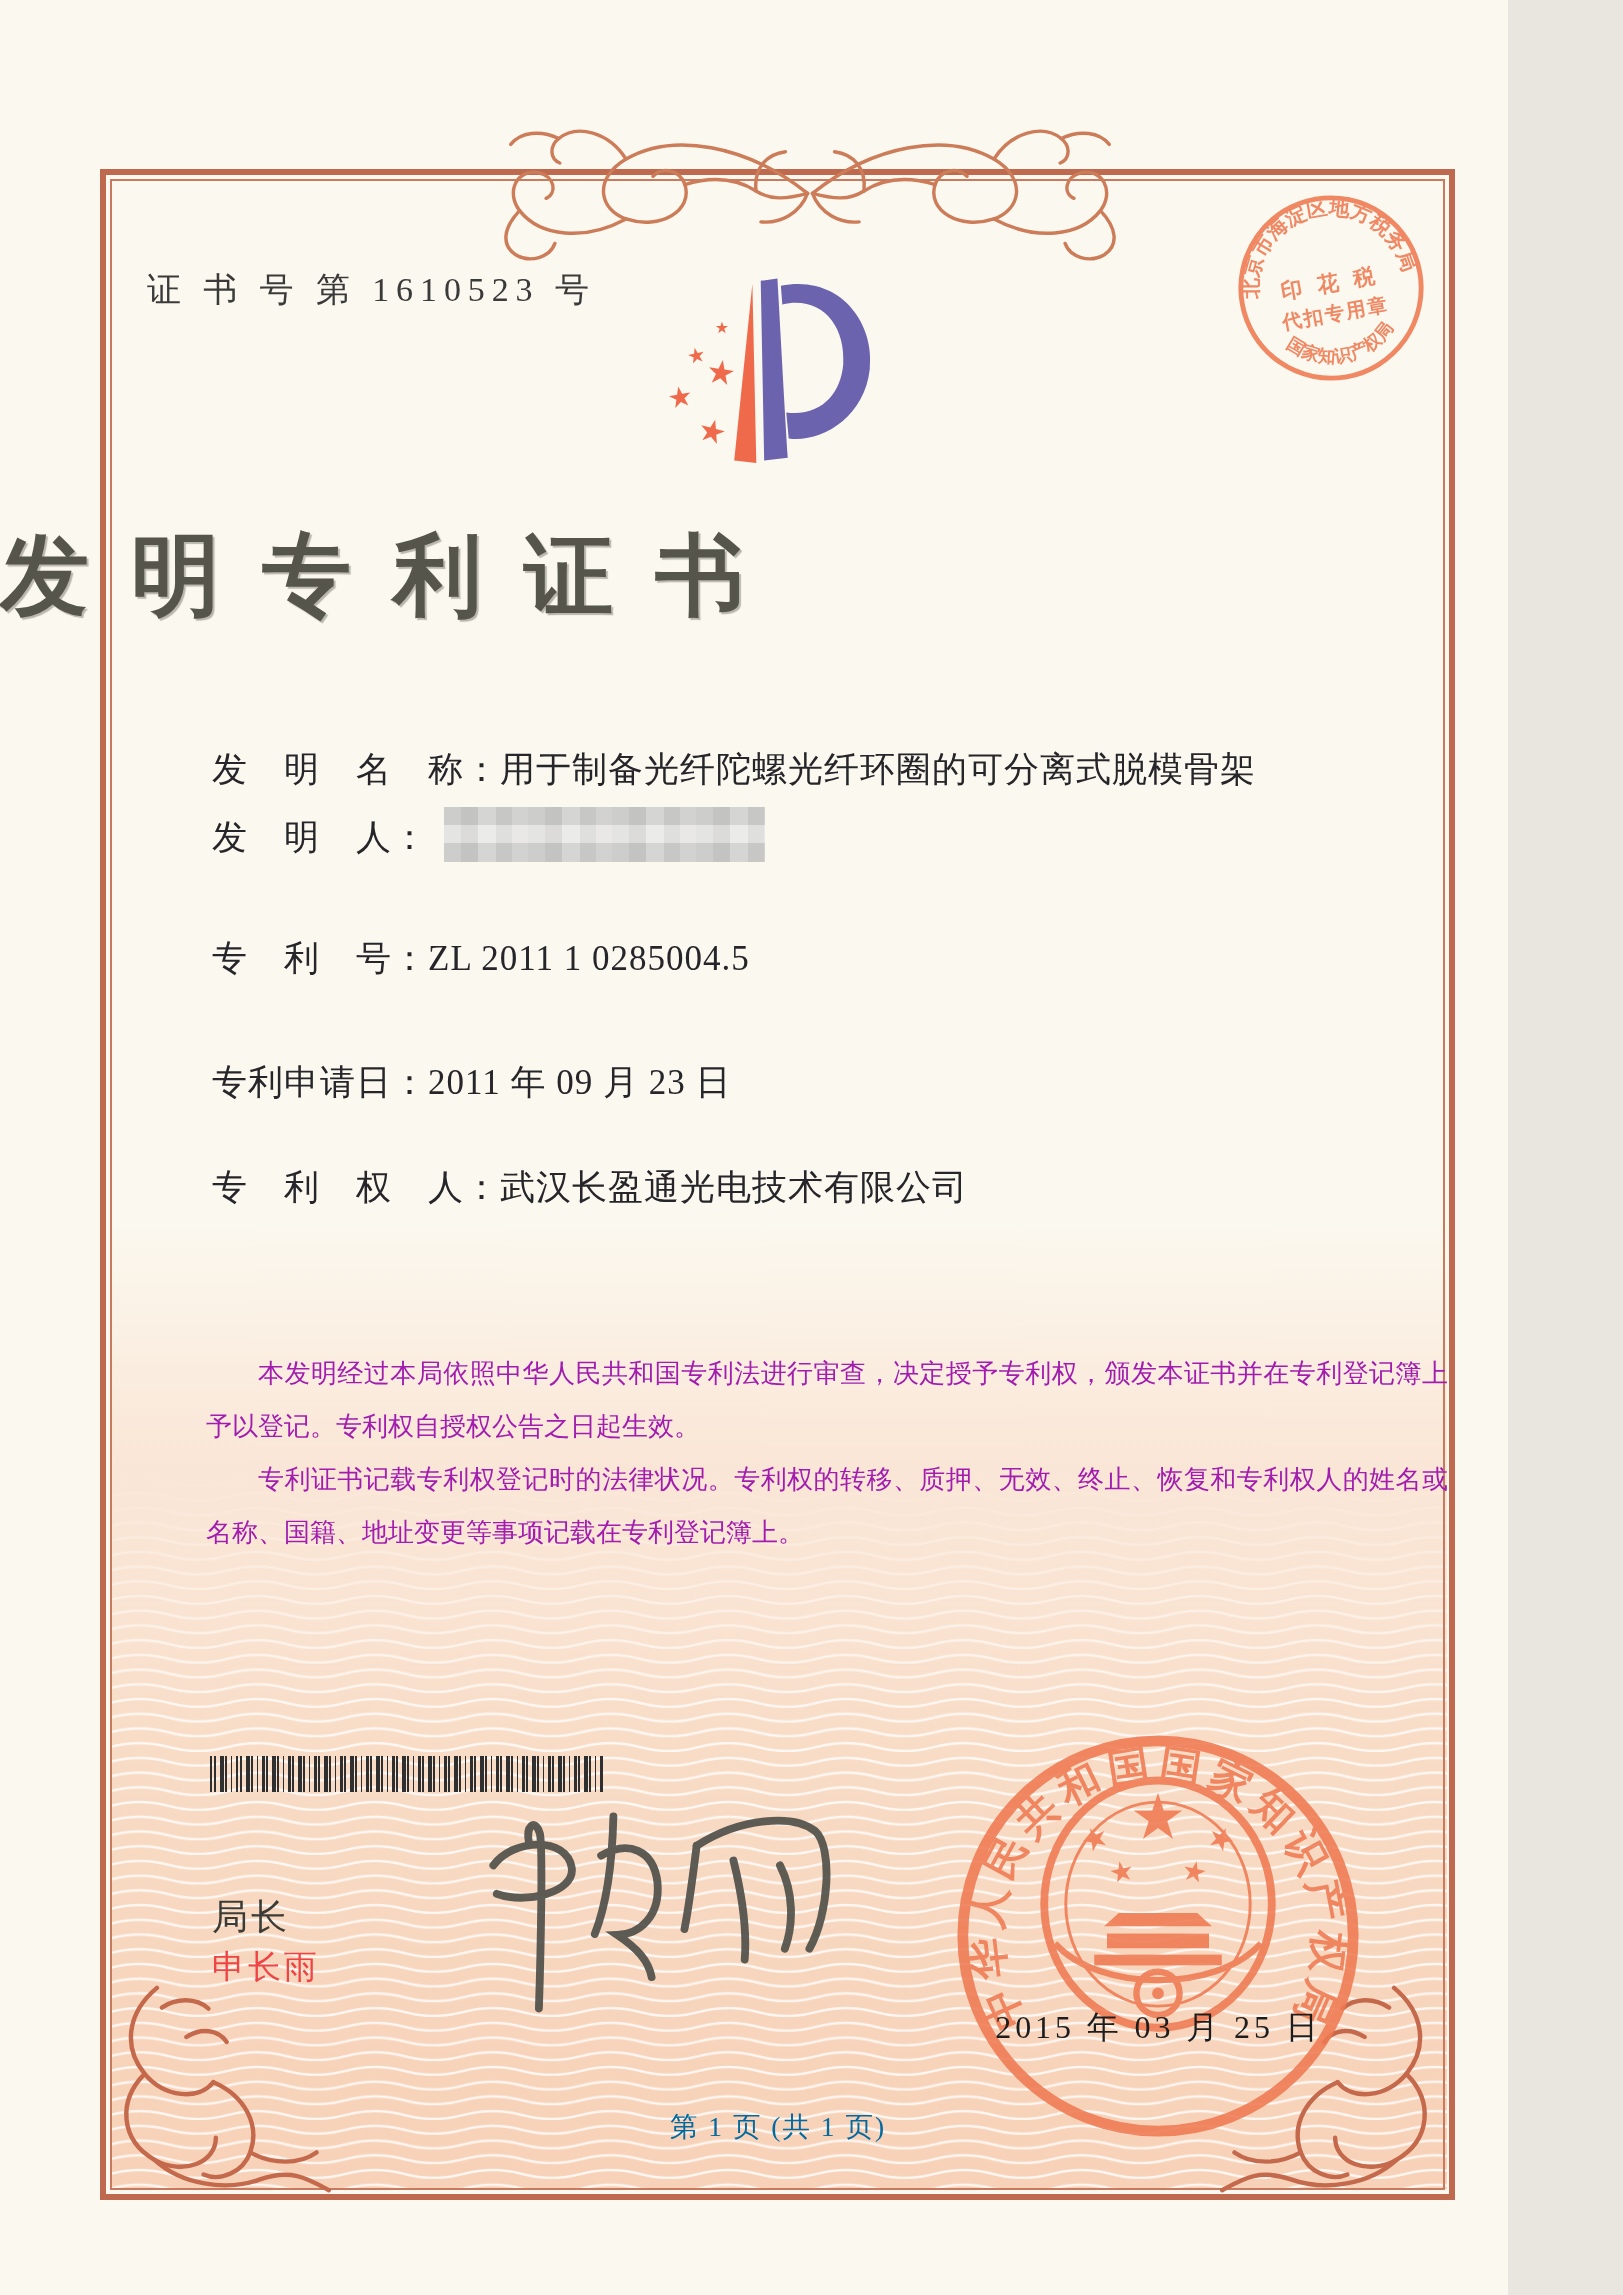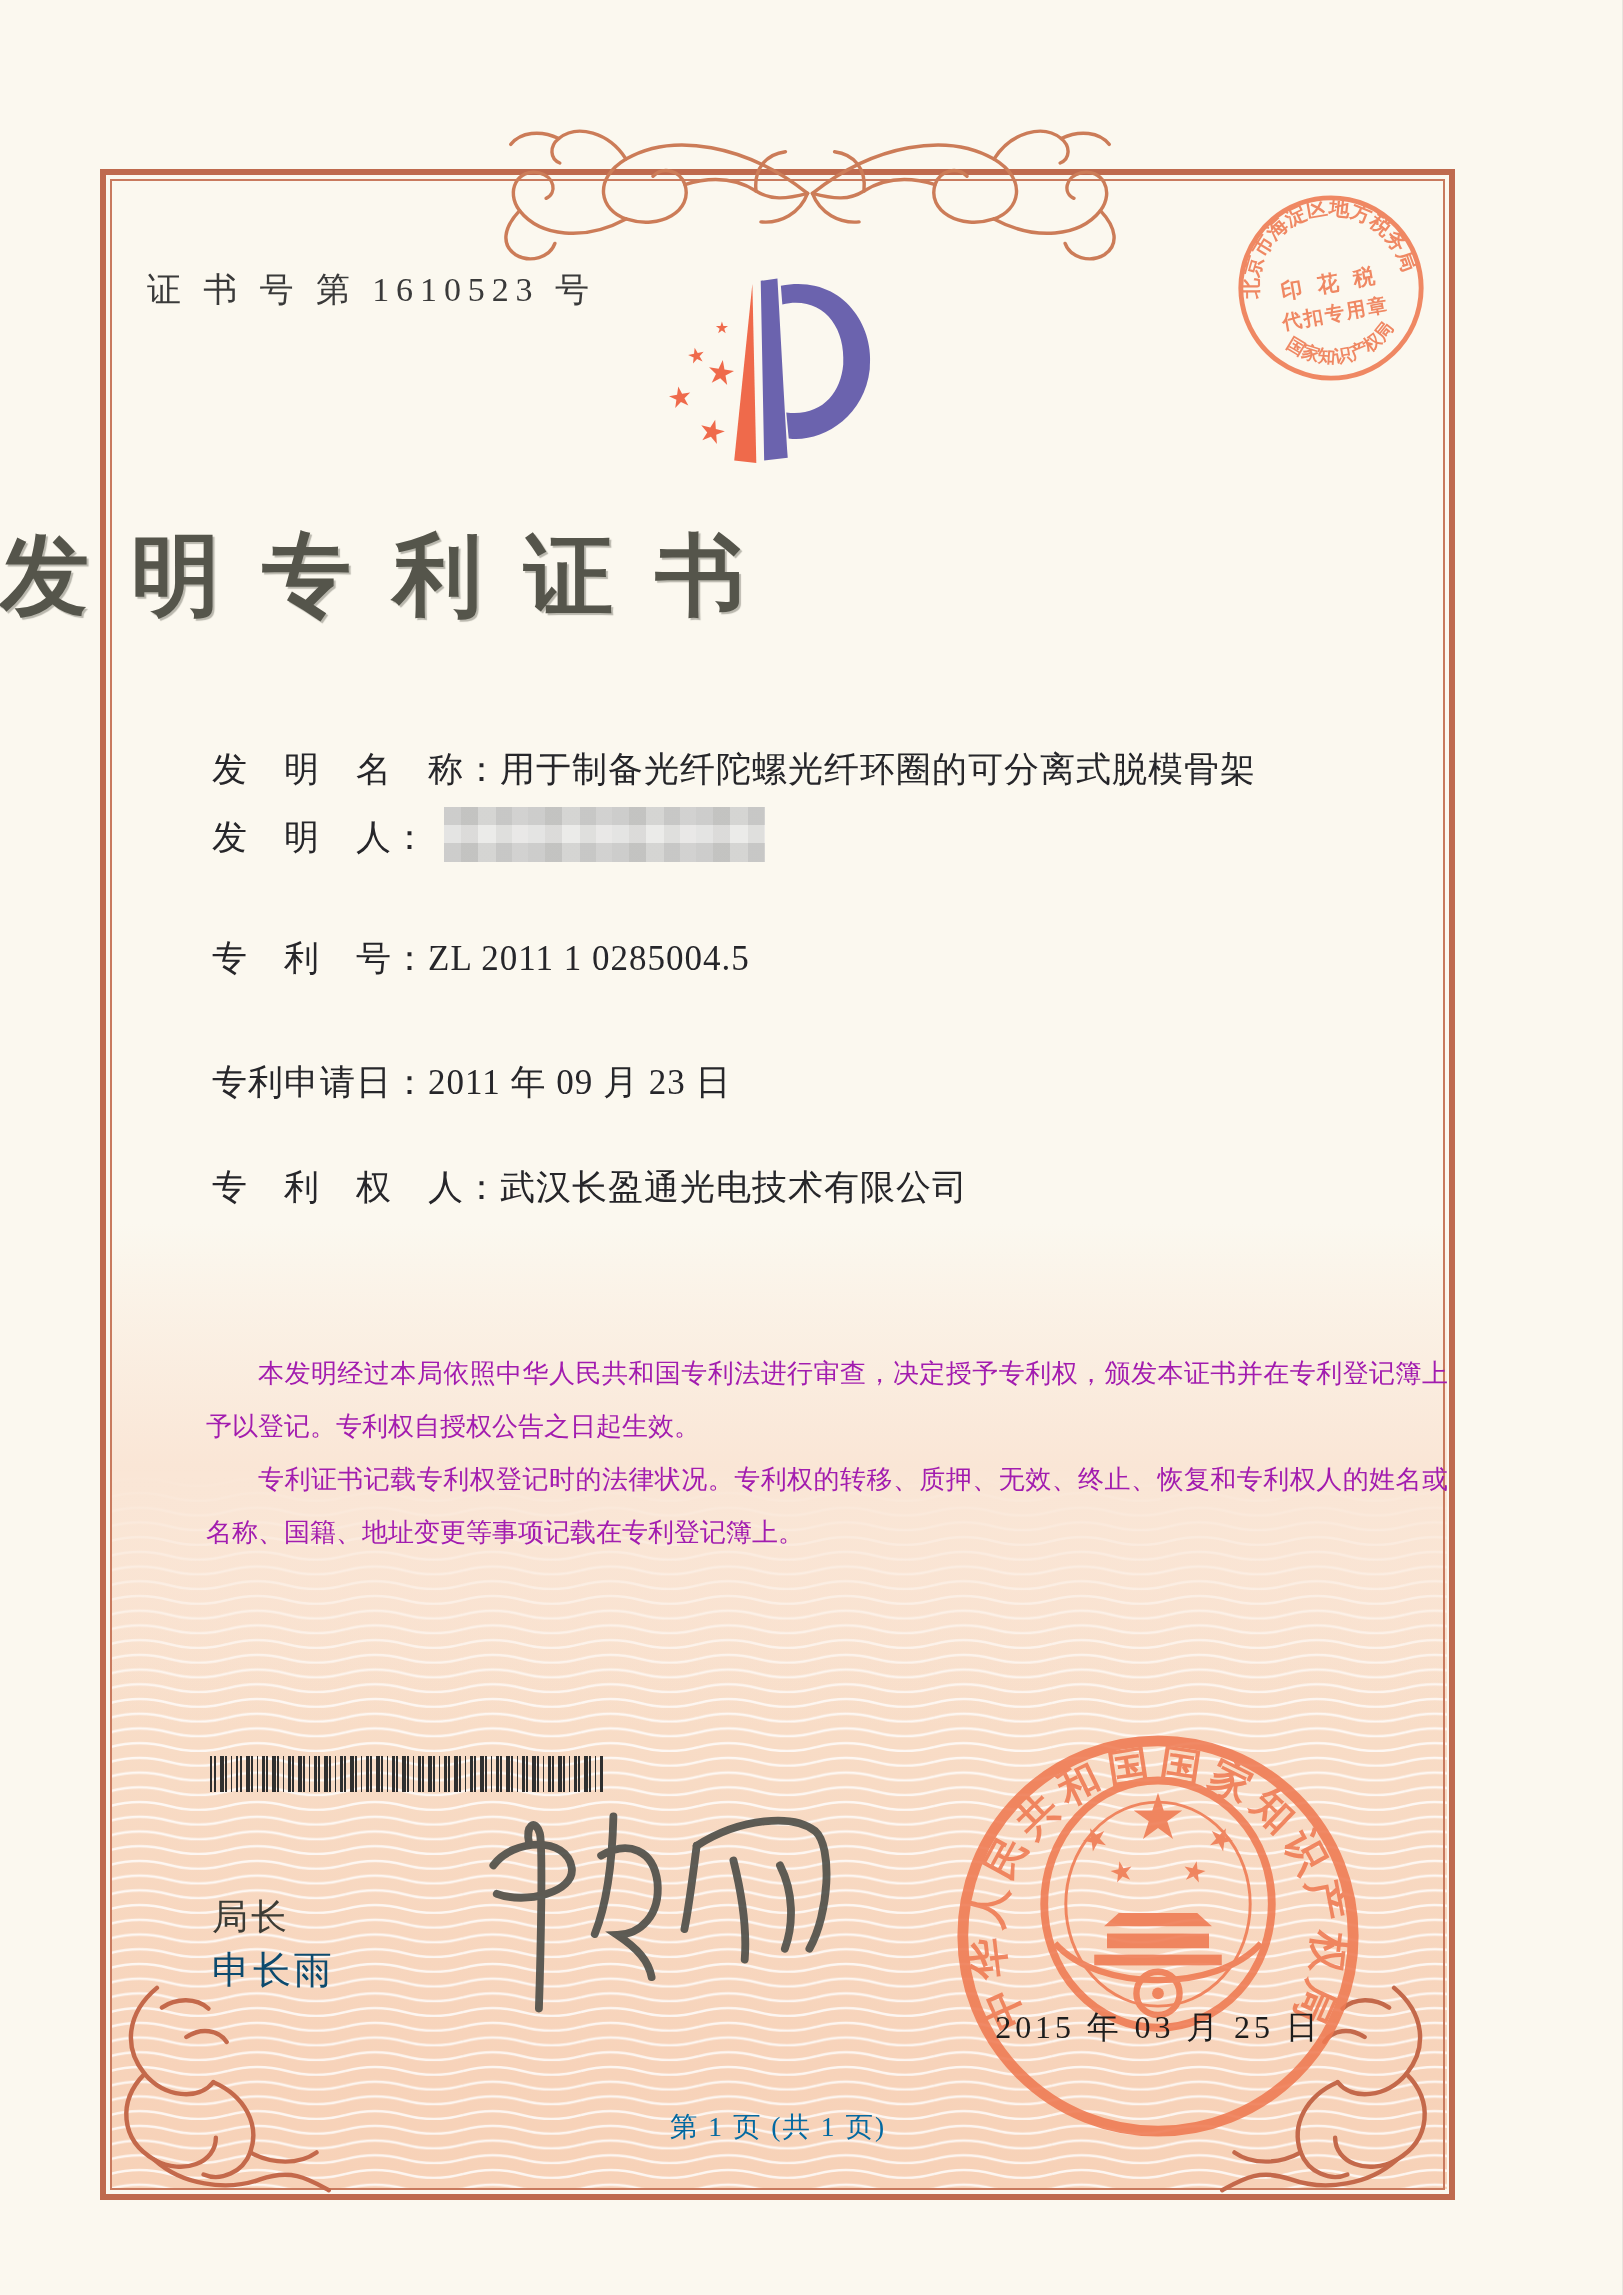--- a/index.html
+++ b/index.html
@@ -5,7 +5,7 @@
   html,body{margin:0;padding:0;background:#e8e6df;}
   .page{
     position:relative;
-    width:1622px;height:2295px;
+    width:1508px;height:2295px;
     background:#fbf8ef;
     overflow:hidden;
     font-family:"Liberation Serif","DejaVu Serif",serif;

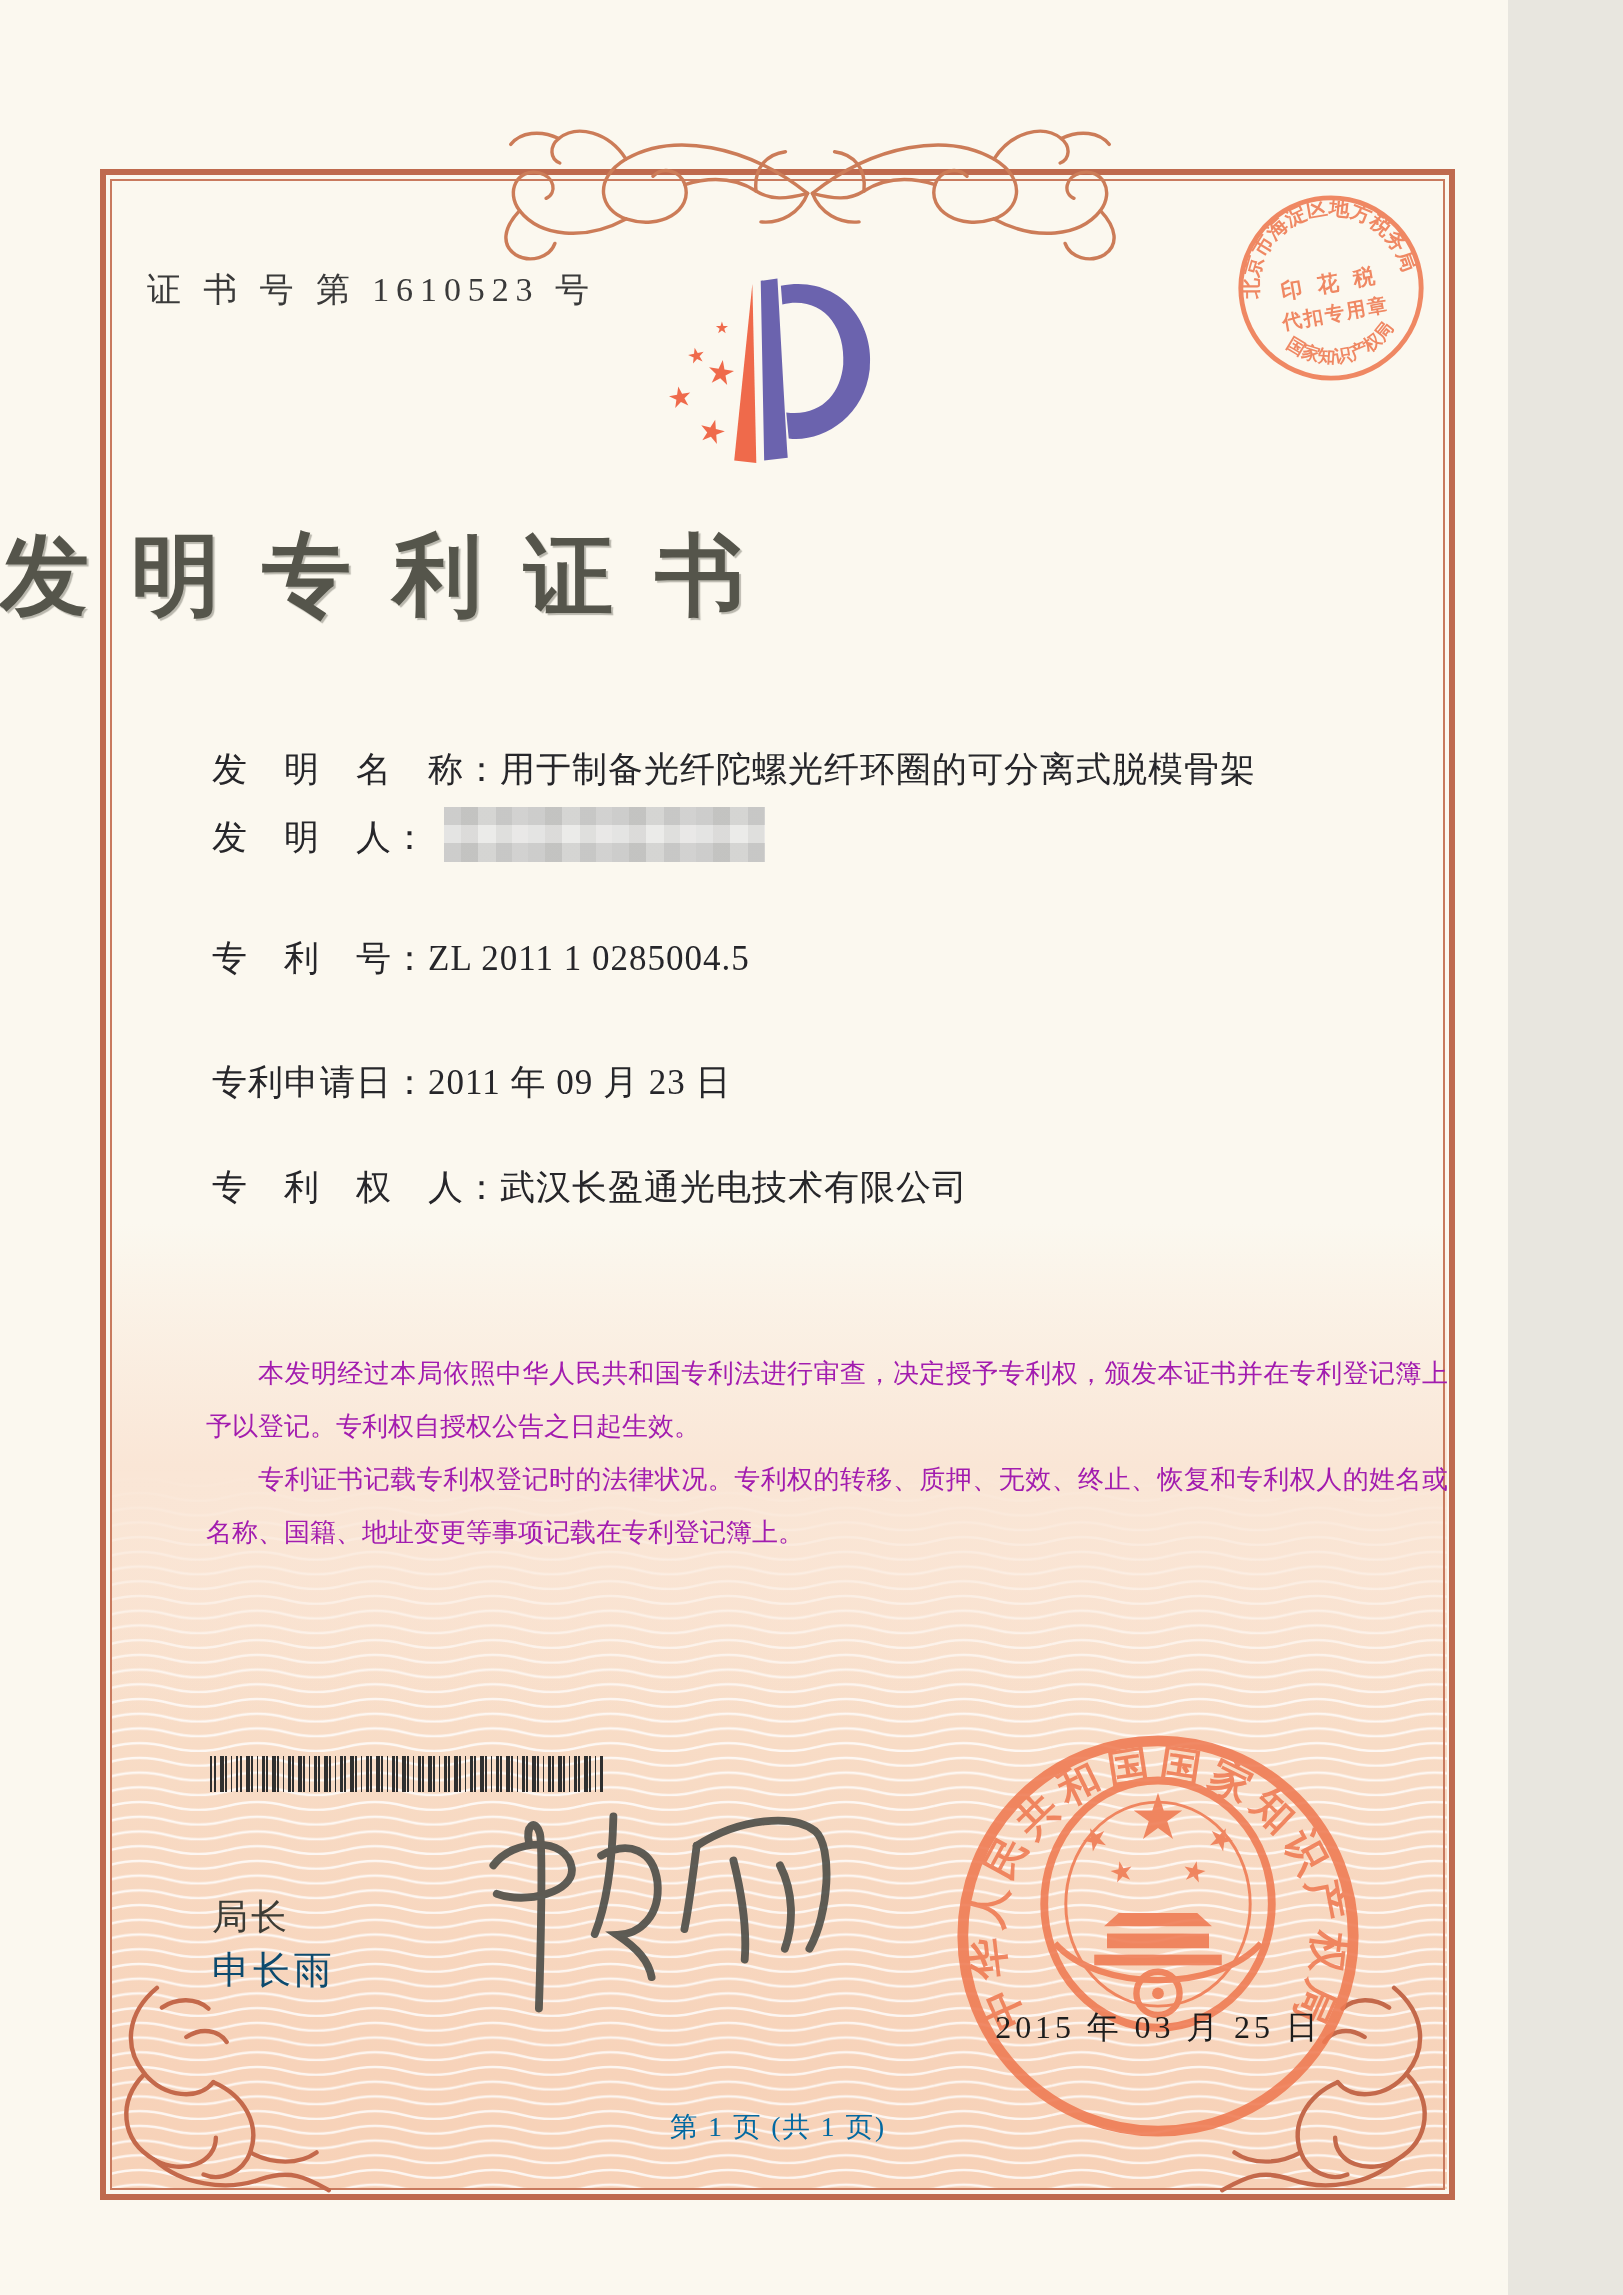--- a/index.html
+++ b/index.html
@@ -73,7 +73,7 @@
       #2f2f2f 20.6px 22px, rgba(0,0,0,0) 22px 26px);
   }
   .director{left:212px;top:1885px;font-size:36px;color:#3c3c36;letter-spacing:2.9px;margin-top:8px;}
-  .director2{left:212px;top:1945px;font-size:38px;color:#0c4a6e;letter-spacing:2.9px;}
+  .director2{left:212px;top:1945px;font-size:33px;color:#ef4444;letter-spacing:2.9px;}
   .seal-date{
     left:977px;top:2006px;width:363px;text-align:center;
     font-size:32px;letter-spacing:3.9px;color:#1d1d1d;z-index:7;white-space:nowrap;

